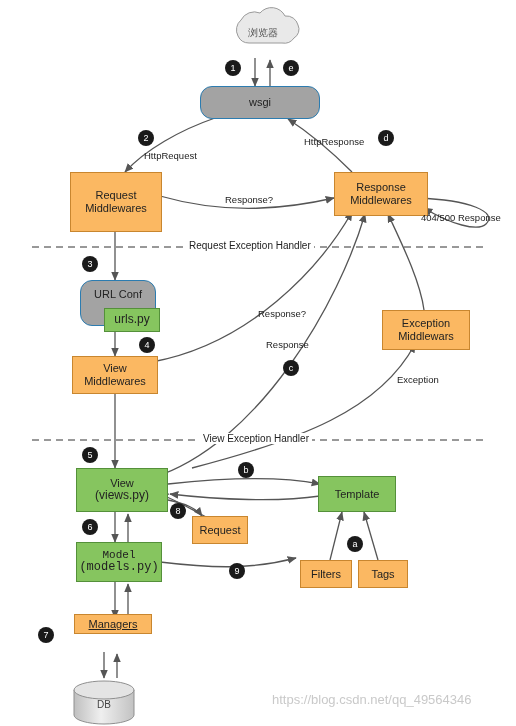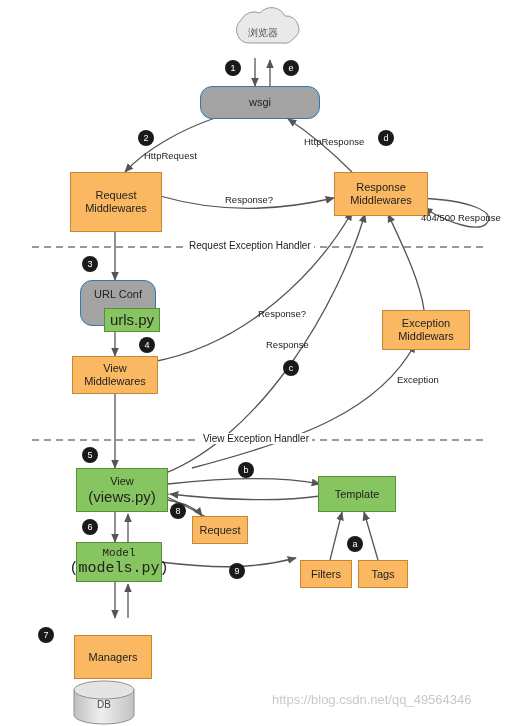--- a/index.html
+++ b/index.html
@@ -13,7 +13,7 @@
   .edgelabel{position:absolute;font-size:9.5px;color:#222;white-space:nowrap;background:transparent;}
   .seplabel{position:absolute;font-size:10px;color:#222;white-space:nowrap;background:#fff;padding:0 3px;}
   .watermark{position:absolute;font-size:13px;color:#c9c9c9;white-space:nowrap;}
-  .sub{font-size:15px;}
+  .sub{font-size:12px;}
 </style>
 </head>
 <body>

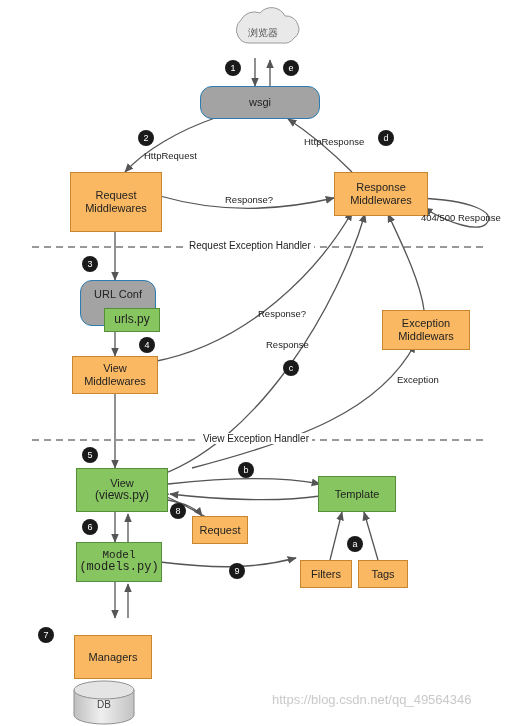--- a/index.html
+++ b/index.html
@@ -161,7 +161,7 @@
   <span>Tags</span>
 </div>
 
-<div class="node orange" style="left:74px;top:635px;width:78px;height:44px;">
+<div class="node orange" style="left:74px;top:614px;width:78px;height:20px;text-decoration:underline;">
   <span>Managers</span>
 </div>
 

